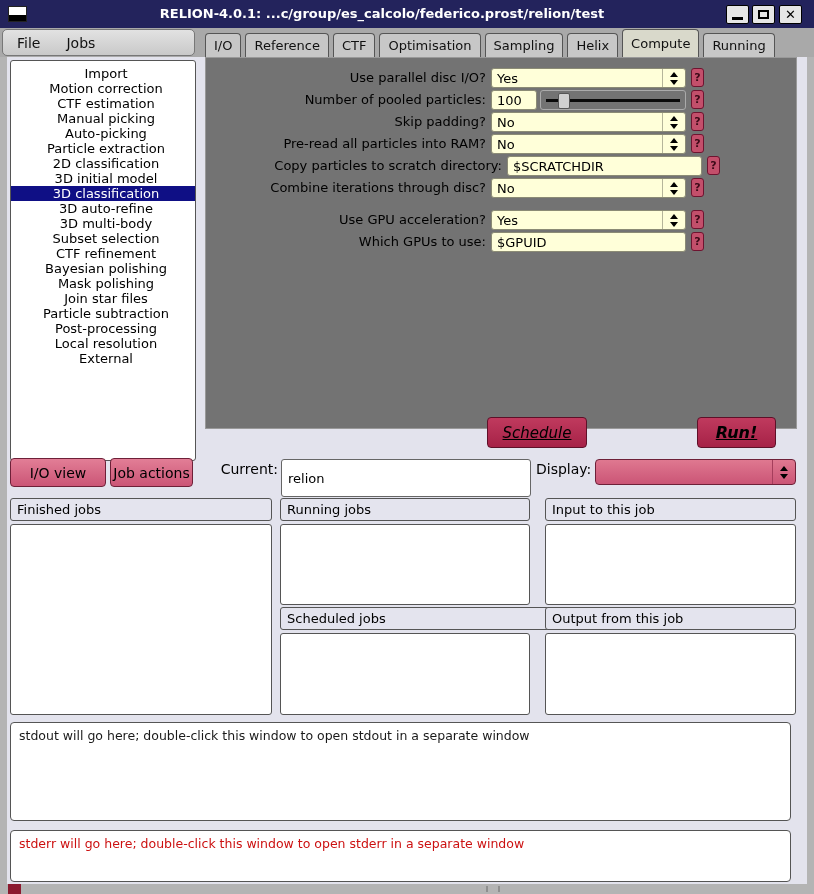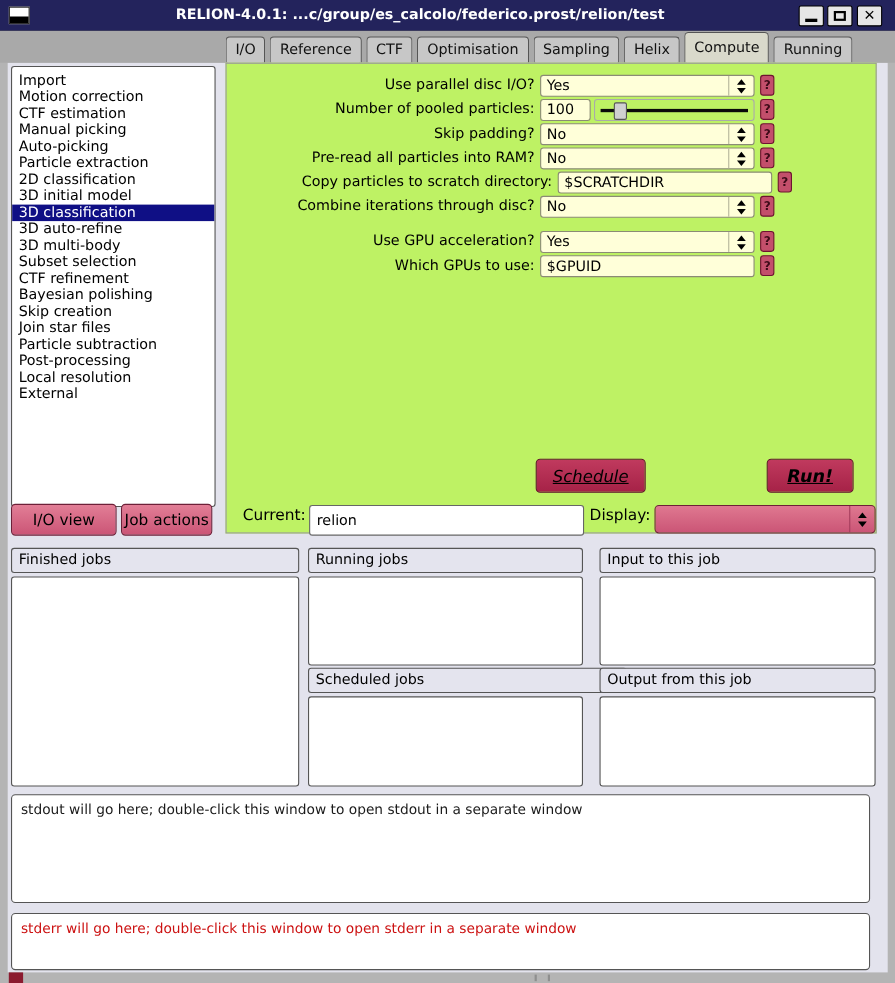--- a/index.html
+++ b/index.html
@@ -106,6 +106,10 @@
   </div>
 
   <div class="header-strip">
+    <div class="menubar">
+        <div class="menu-item">File</div>
+        <div class="menu-item">Jobs</div>
+      </div>
     <div class="tabs">
         <div class="tab">I/O</div>
         <div class="tab">Reference</div>

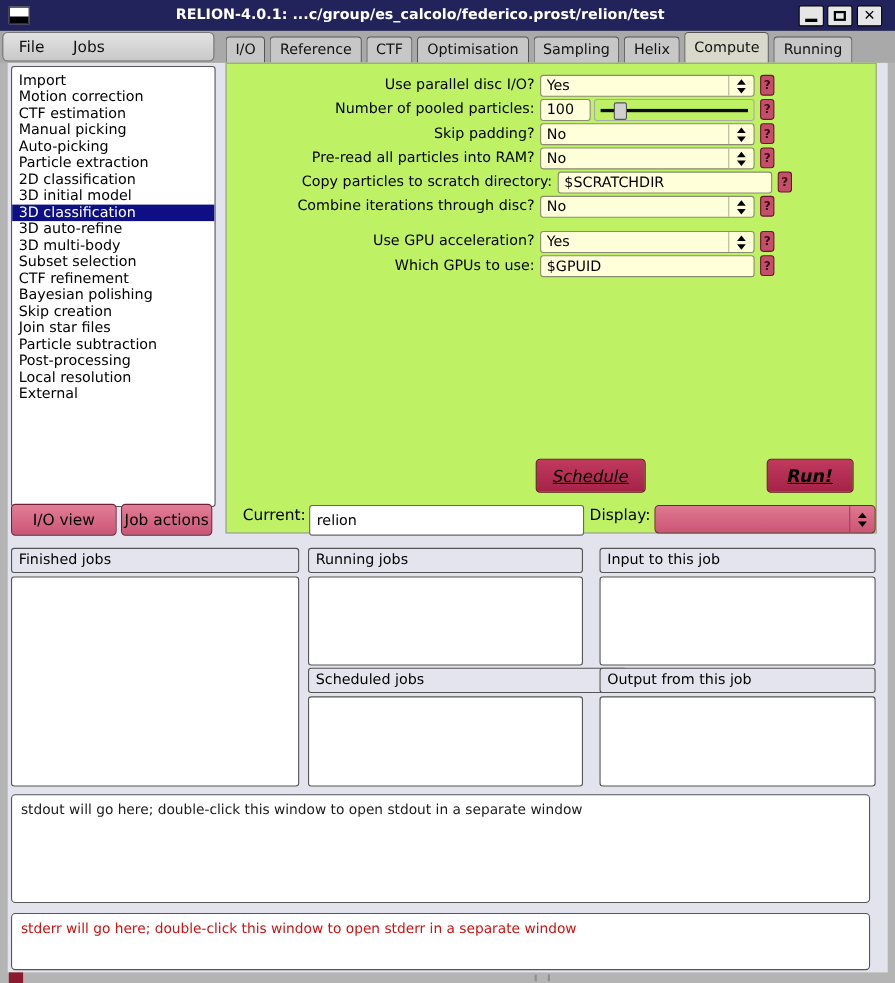--- a/index.html
+++ b/index.html
@@ -26,7 +26,7 @@
   .tab.active{height:28px;line-height:28px;background:#d9d9cb;}
 
   
-  .job-list{position:absolute;left:10px;top:60px;width:186px;height:401px;background:#fff;border:1px solid #555;border-radius:3px;box-sizing:border-box;padding-top:5px;overflow:hidden;}
+  .job-list{position:absolute;left:10px;top:60px;width:186px;height:401px;background:#fff;border:1px solid #555;border-radius:3px;box-sizing:border-box;padding-top:5px;overflow:hidden;text-align:center;}
   .job-item{font-size:13px;line-height:15px;padding-left:6px;color:#000;white-space:nowrap;cursor:pointer;}
   .job-item.selected{background:#0f0f85;color:#fff;}
 

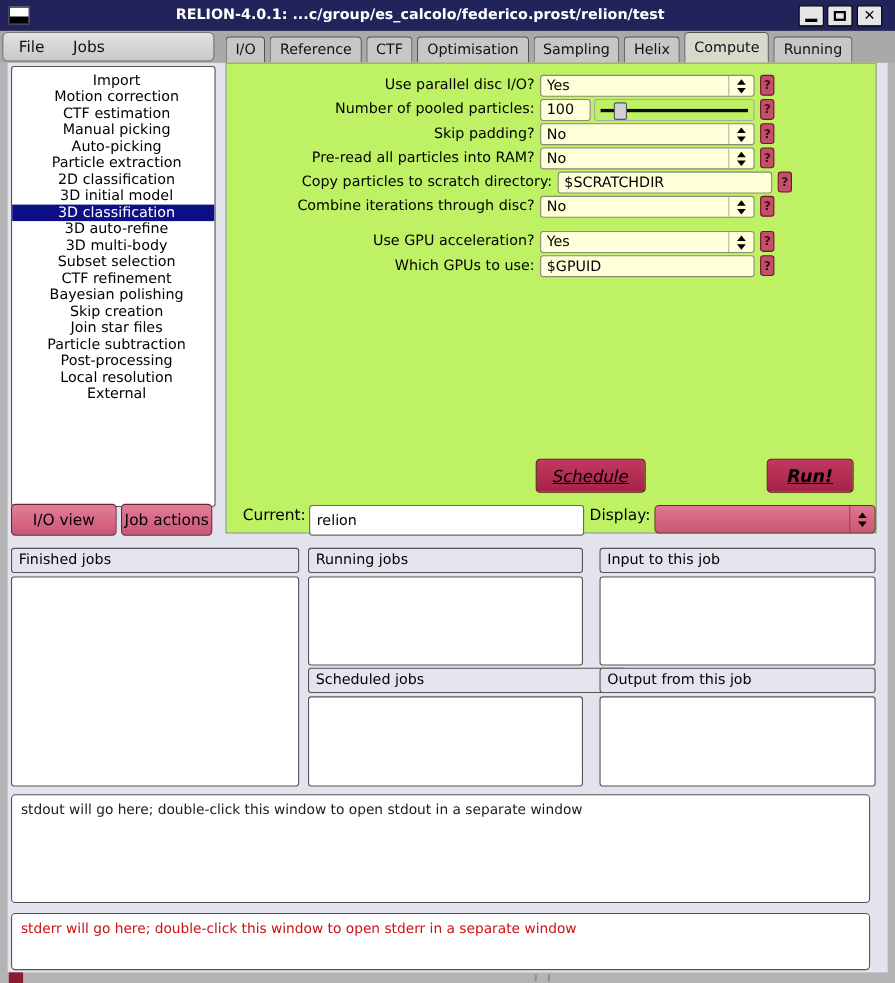--- a/index.html
+++ b/index.html
@@ -31,7 +31,7 @@
   .job-item.selected{background:#0f0f85;color:#fff;}
 
   
-  .form-panel{position:absolute;left:205px;top:57px;width:592px;height:428px;background:#bef264;border:1px solid #999;box-sizing:border-box;}
+  .form-panel{position:absolute;left:205px;top:57px;width:592px;height:372px;background:#737373;border:1px solid #999;box-sizing:border-box;}
   .form-row{position:absolute;height:20px;}
   .form-label{position:absolute;left:0;top:0;width:280px;height:20px;line-height:20px;text-align:right;font-size:13px;color:#000;white-space:nowrap;}
   .field{position:absolute;left:285px;top:0;width:195px;height:20px;background:#ffffd9;border:1px solid #8b8b75;border-radius:3px;box-sizing:border-box;font-size:13px;color:#000;display:flex;align-items:center;padding-left:5px;cursor:text;}

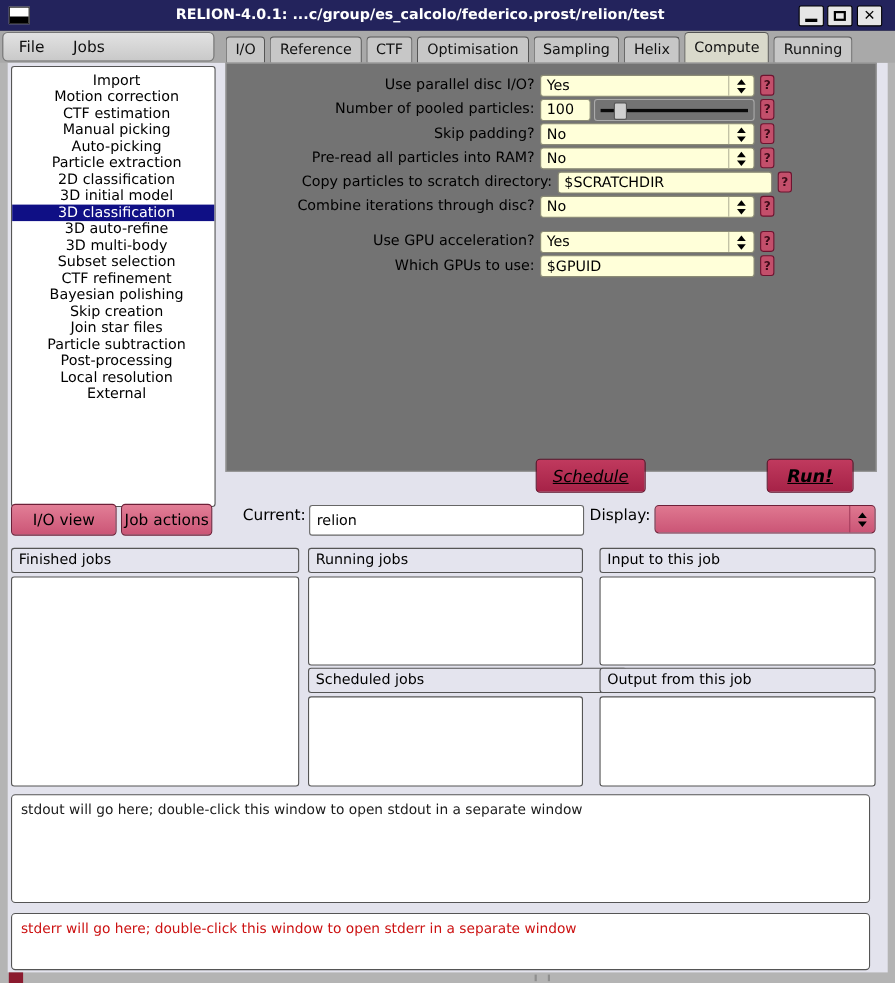--- a/index.html
+++ b/index.html
@@ -137,7 +137,7 @@
       <div class="job-item">Subset selection</div>
       <div class="job-item">CTF refinement</div>
       <div class="job-item">Bayesian polishing</div>
-      <div class="job-item">Skip creation</div>
+      <div class="job-item">Mask polishing</div>
       <div class="job-item">Join star files</div>
       <div class="job-item">Particle subtraction</div>
       <div class="job-item">Post-processing</div>

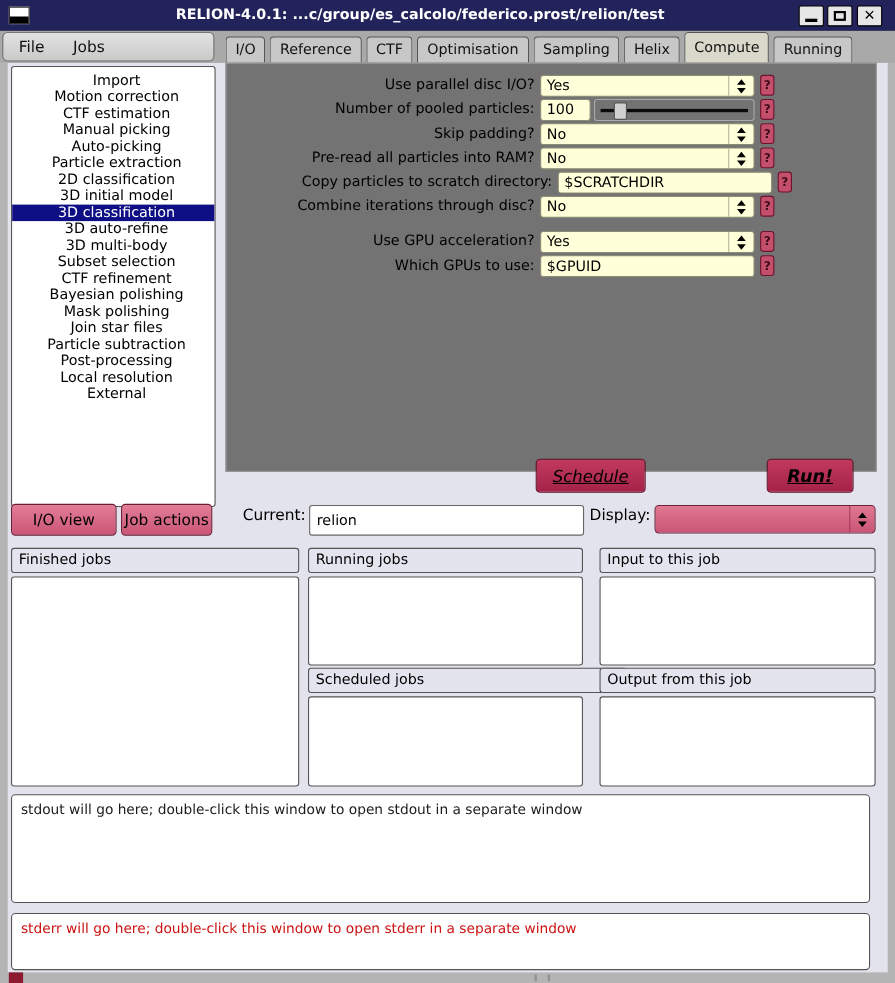--- a/index.html
+++ b/index.html
@@ -55,7 +55,7 @@
   .btn-io{left:10px;width:96px;} .btn-jobactions{left:110px;width:83px;}
 
   .current-label{position:absolute;left:205px;top:461px;width:73px;text-align:right;font-size:14px;color:#000;}
-  .current-input{position:absolute;left:281px;top:459px;width:250px;height:28px;background:#fff;border:1px solid #666;border-radius:3px;box-sizing:border-box;font-size:13px;color:#000;display:flex;align-items:center;padding-left:6px;cursor:text;}
+  .current-input{position:absolute;left:281px;top:459px;width:250px;height:38px;background:#fff;border:1px solid #666;border-radius:3px;box-sizing:border-box;font-size:13px;color:#000;display:flex;align-items:center;padding-left:6px;cursor:text;}
   .display-label{position:absolute;left:536px;top:461px;font-size:14px;color:#000;}
   .display-select{position:absolute;left:595px;top:459px;width:201px;height:26px;background:linear-gradient(#df7890,#cb5576);border:1px solid #6e2038;border-radius:4px;box-sizing:border-box;cursor:pointer;}
   .display-select .spinner{border-left:1px solid #a53e5c;}

